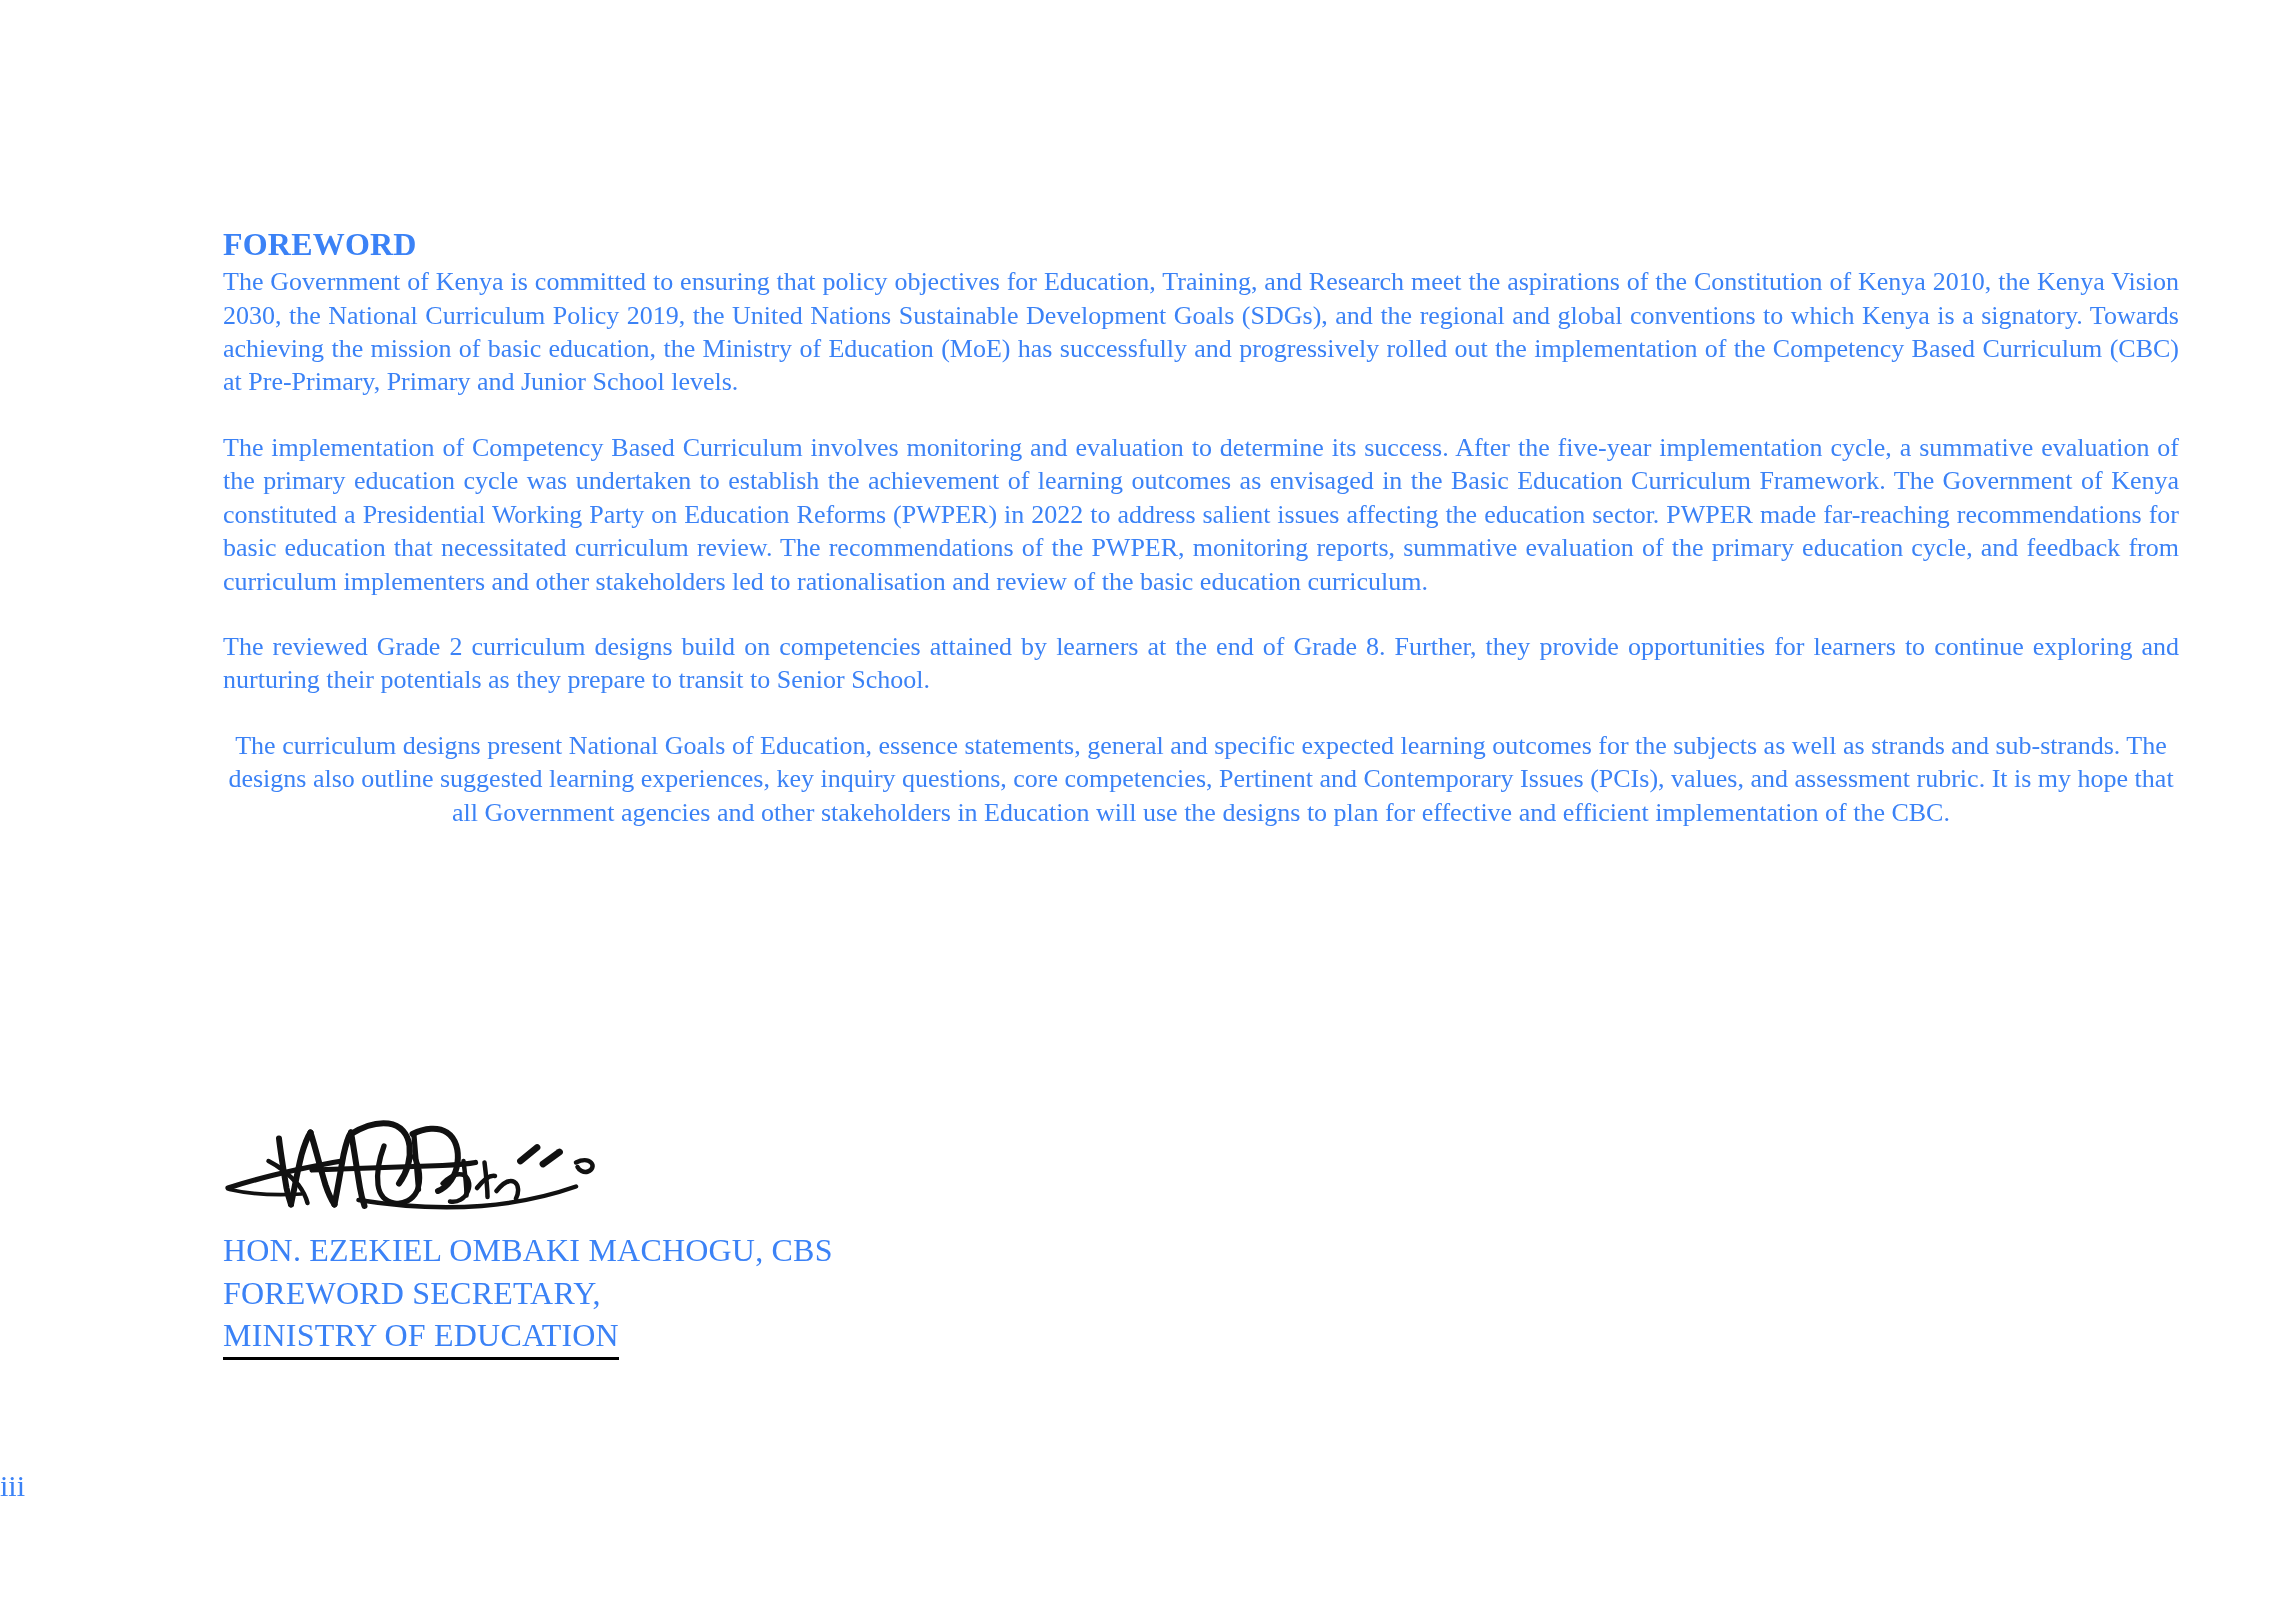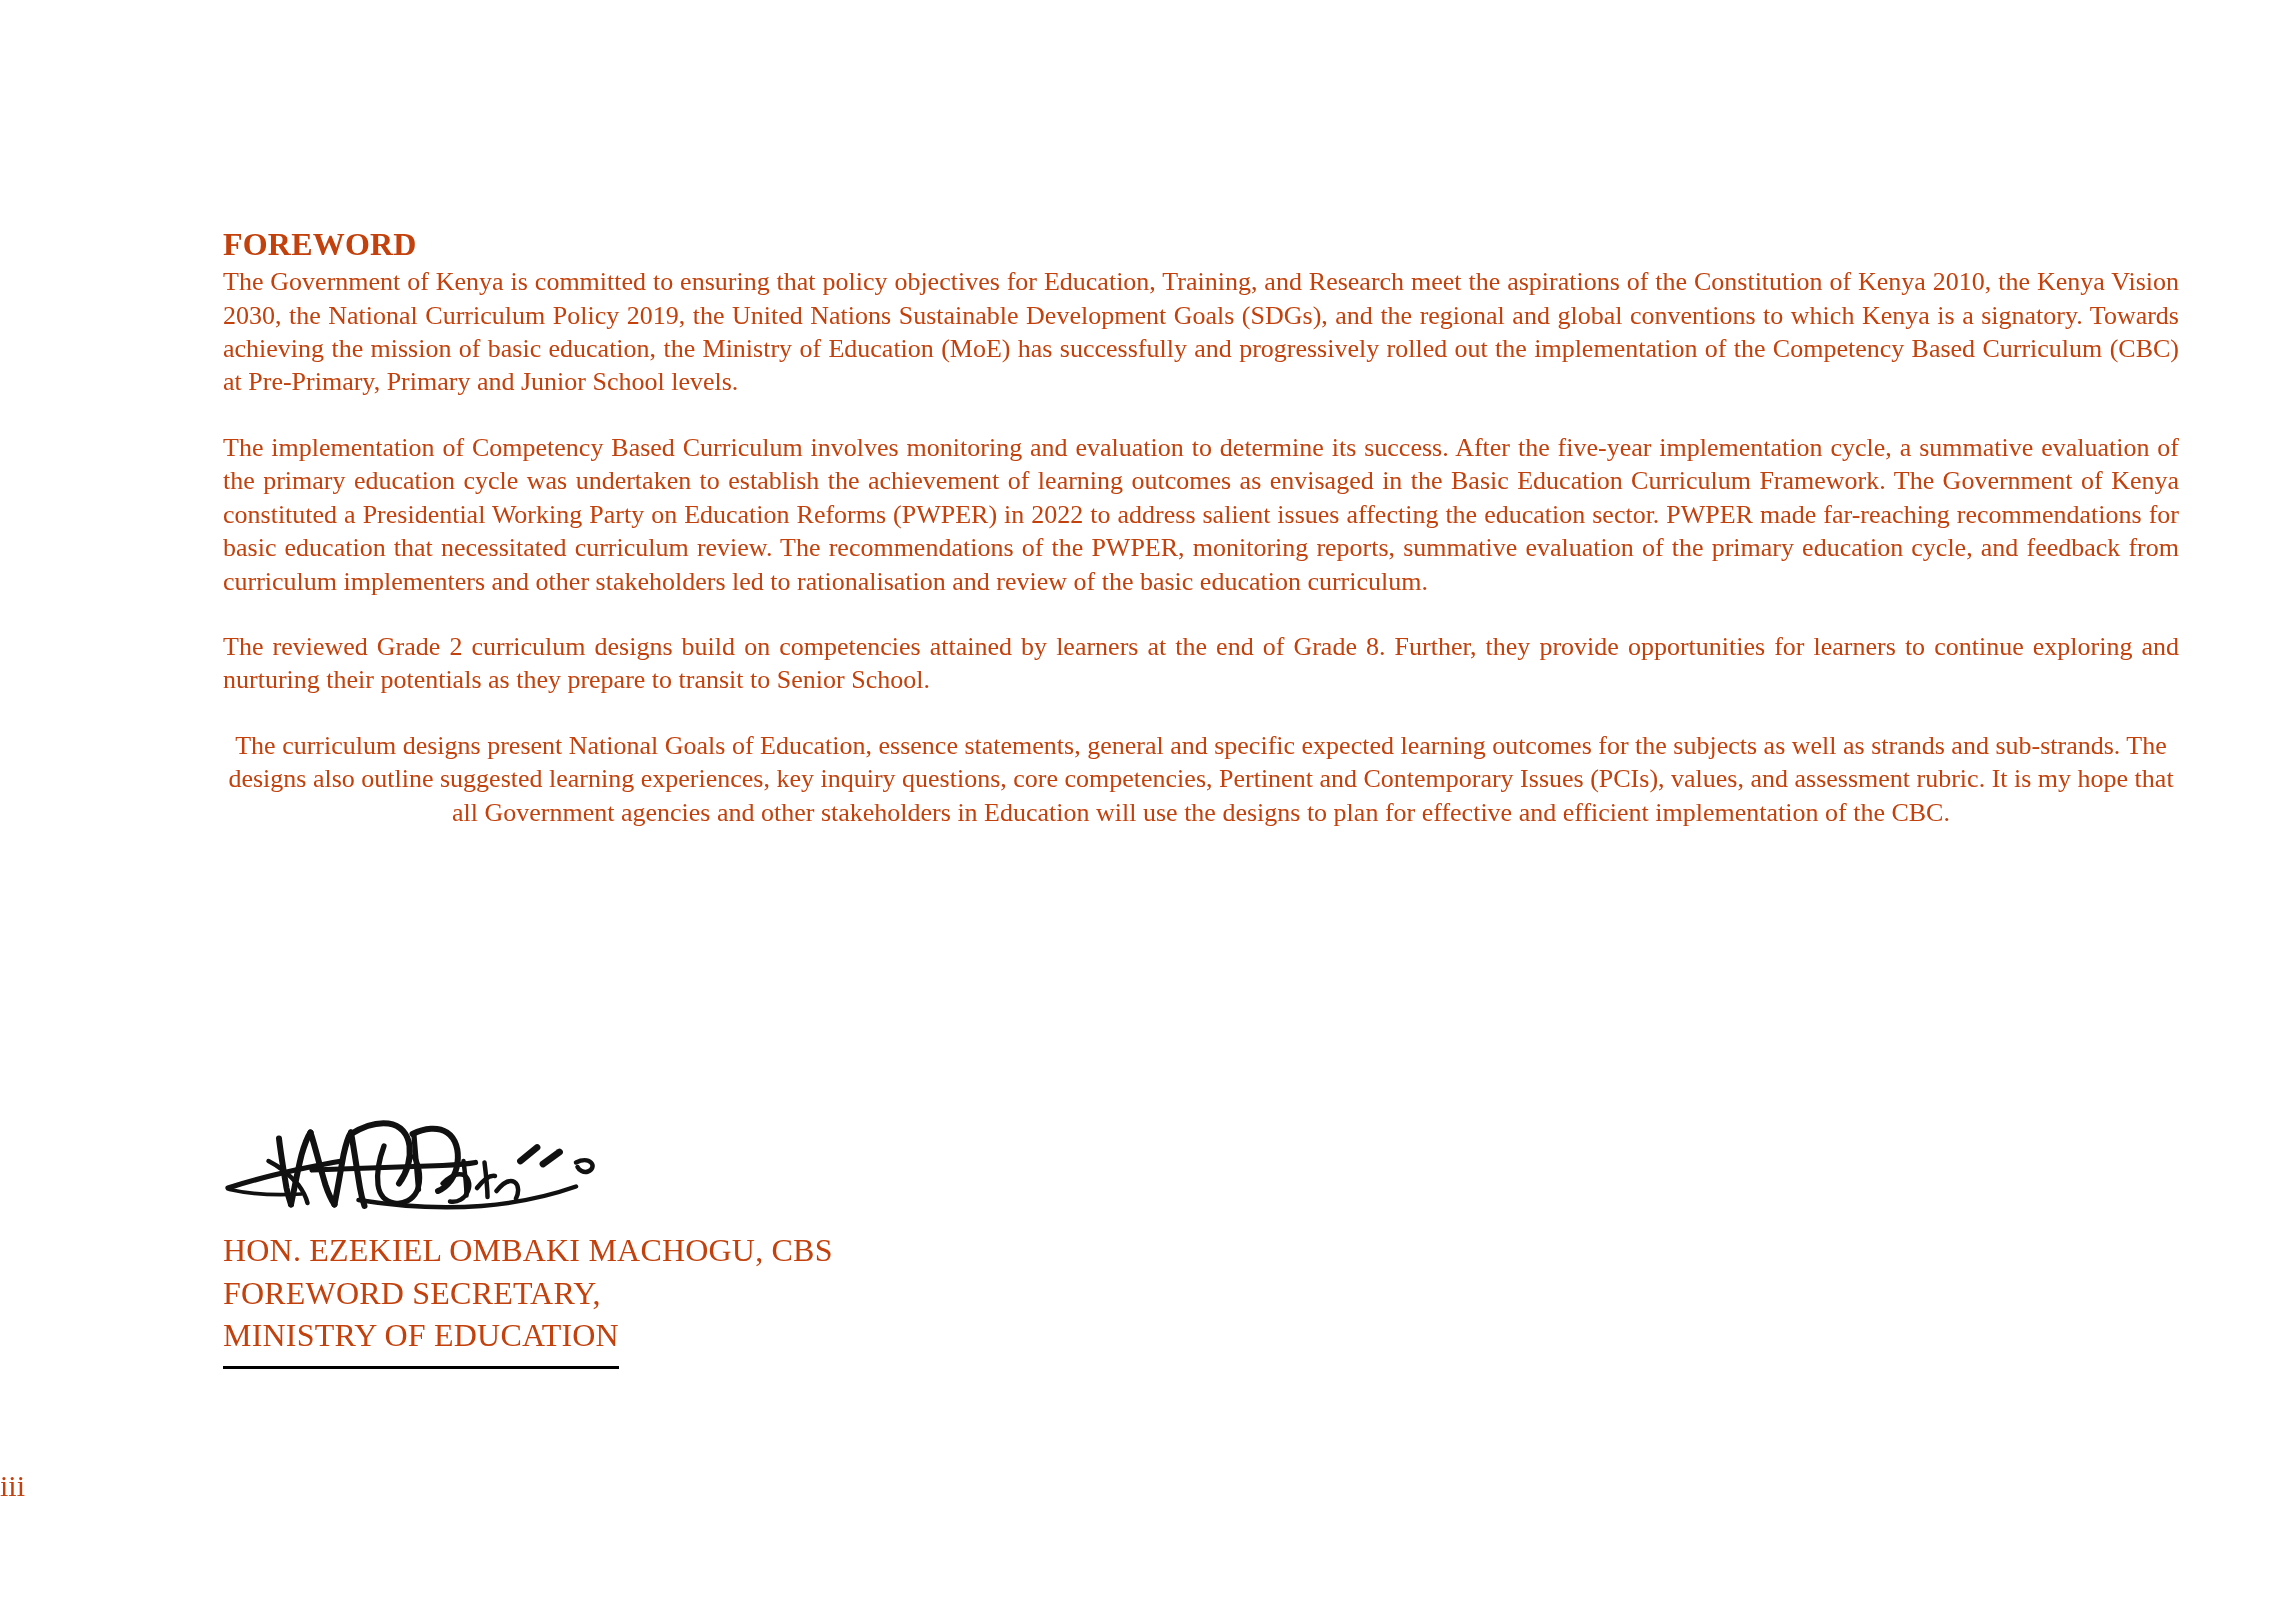--- a/index.html
+++ b/index.html
@@ -14,7 +14,7 @@
     background: #ffffff;
     overflow: hidden;
     font-family: "Liberation Serif", "DejaVu Serif", serif;
-    color: #c2410c;
+    color: #3b82f6;
   }
   .content {
     position: absolute;

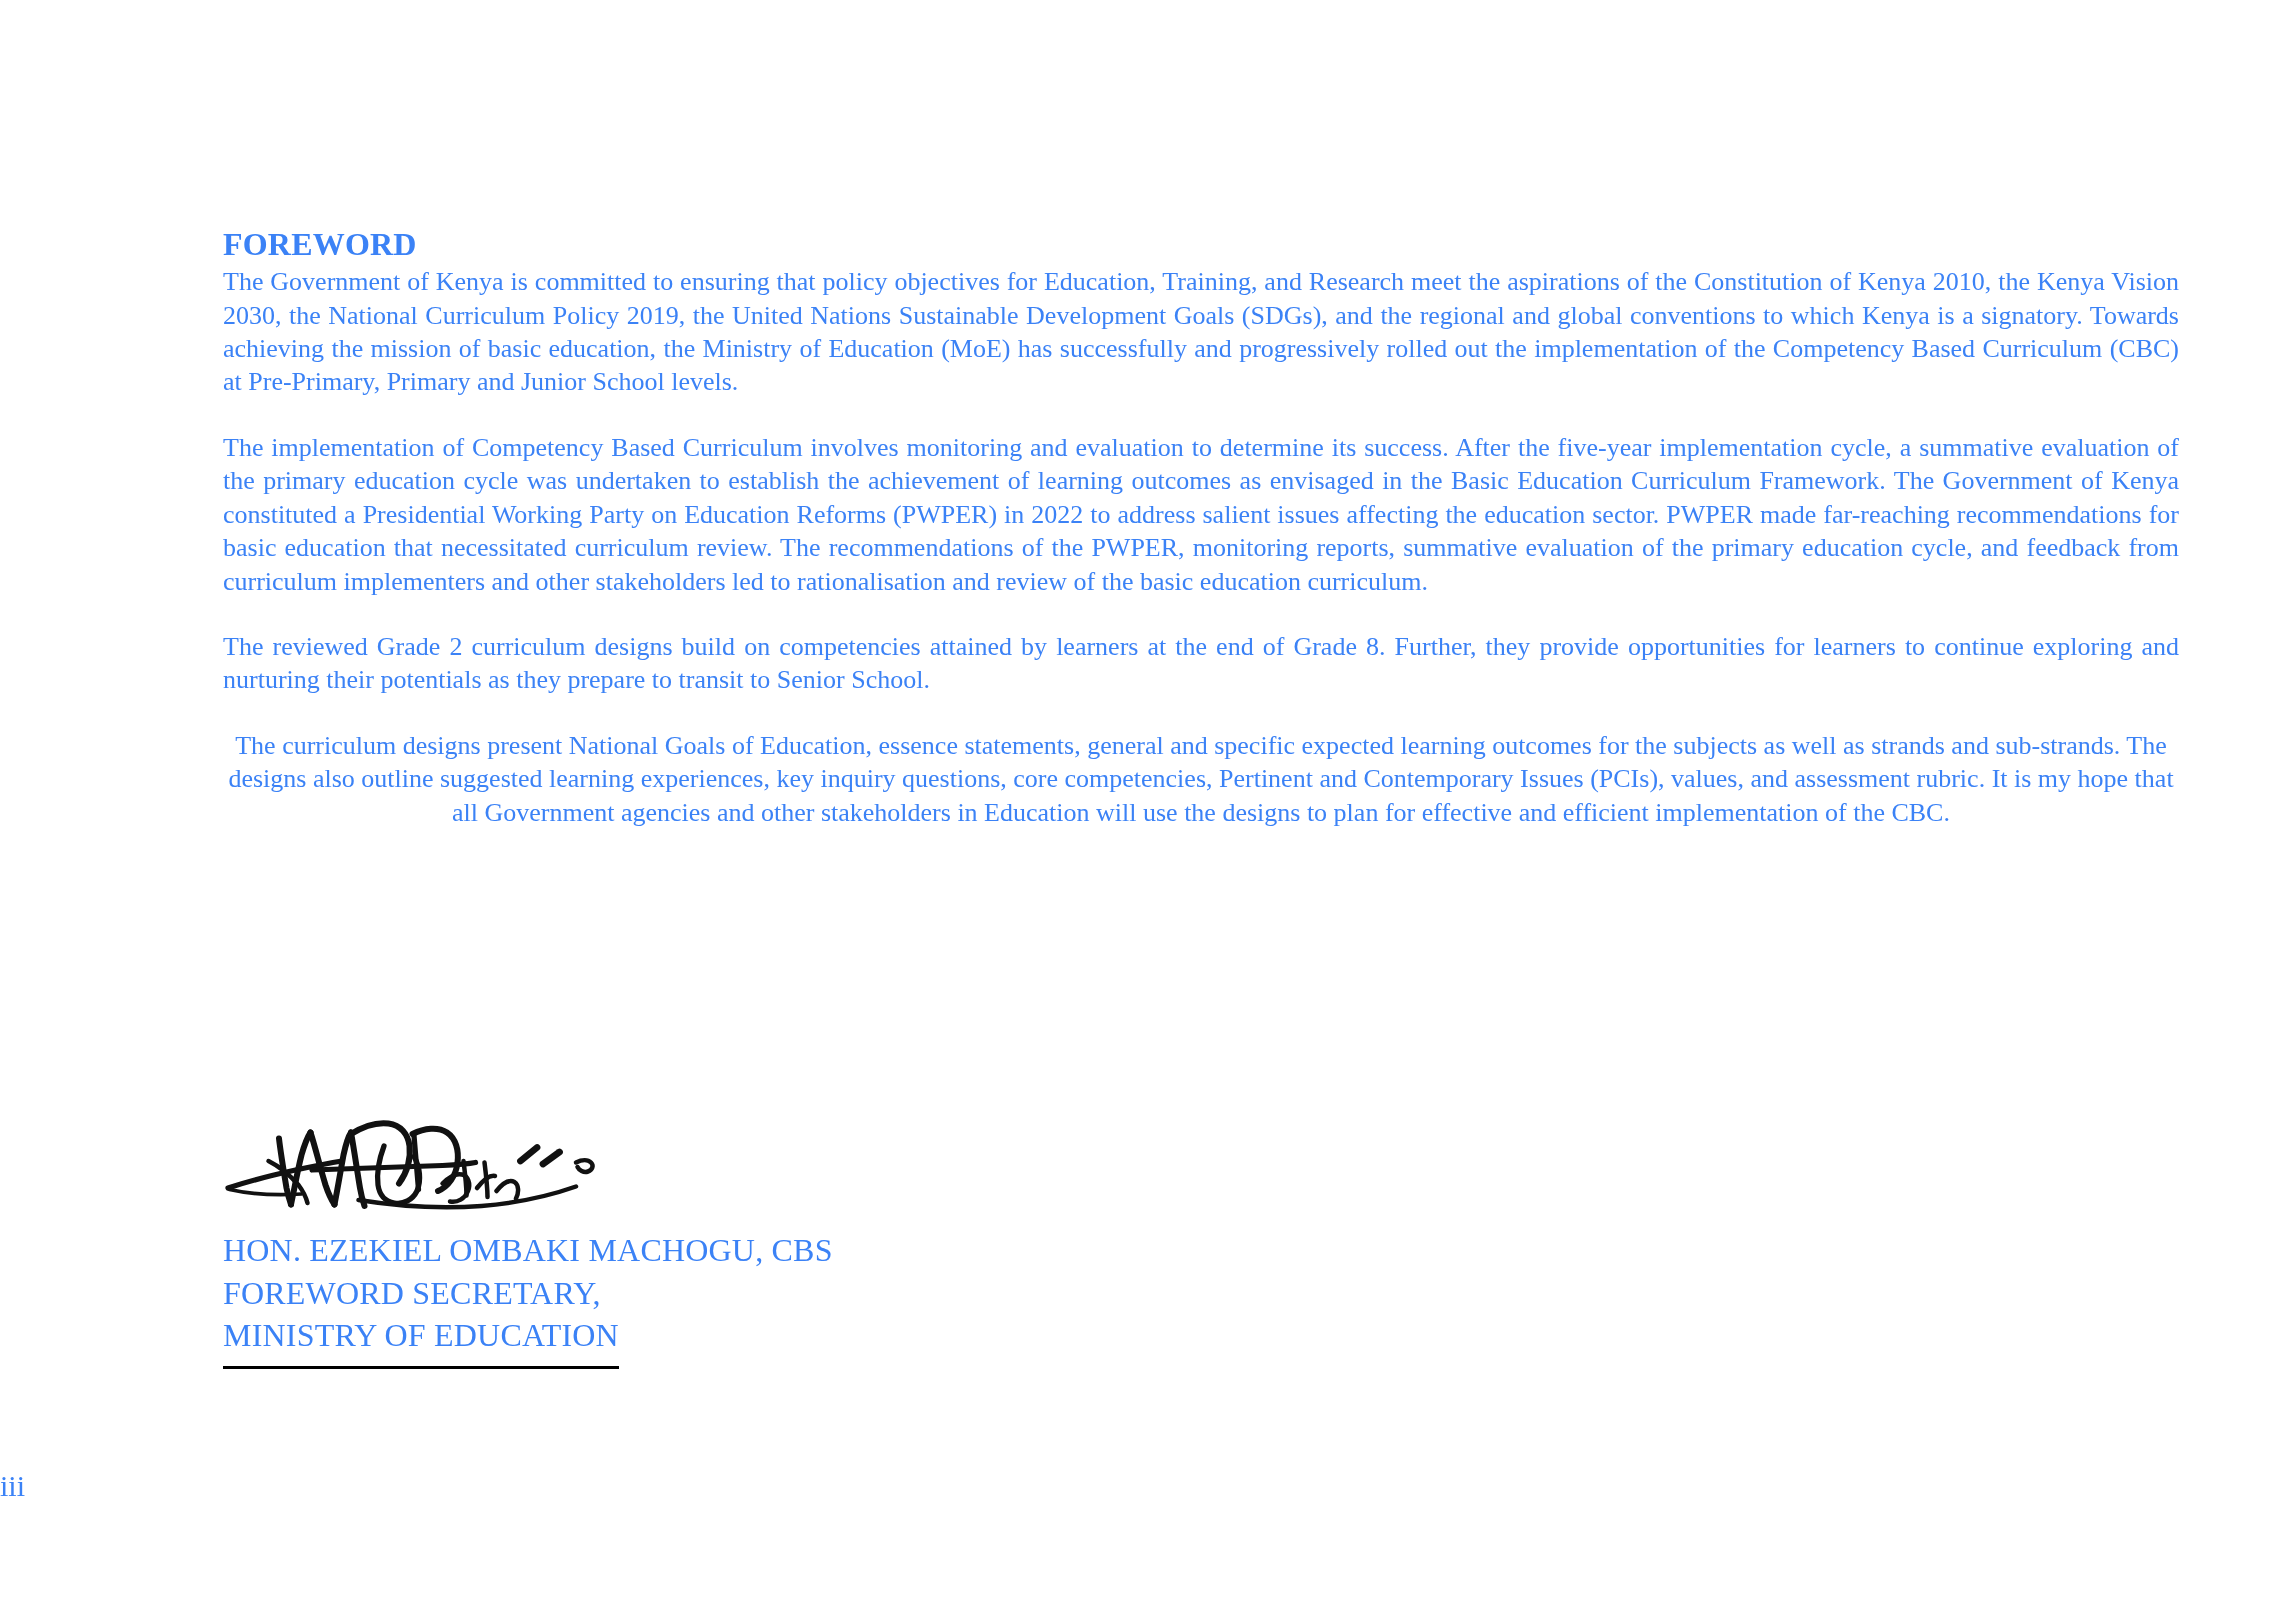--- a/index.html
+++ b/index.html
@@ -71,7 +71,7 @@
   .signer-line.underlined {
     display: inline-block;
     border-bottom: 3px solid #000;
-    padding-bottom: 9px;
+    padding-bottom: 0;
   }
   .page-number {
     position: absolute;

